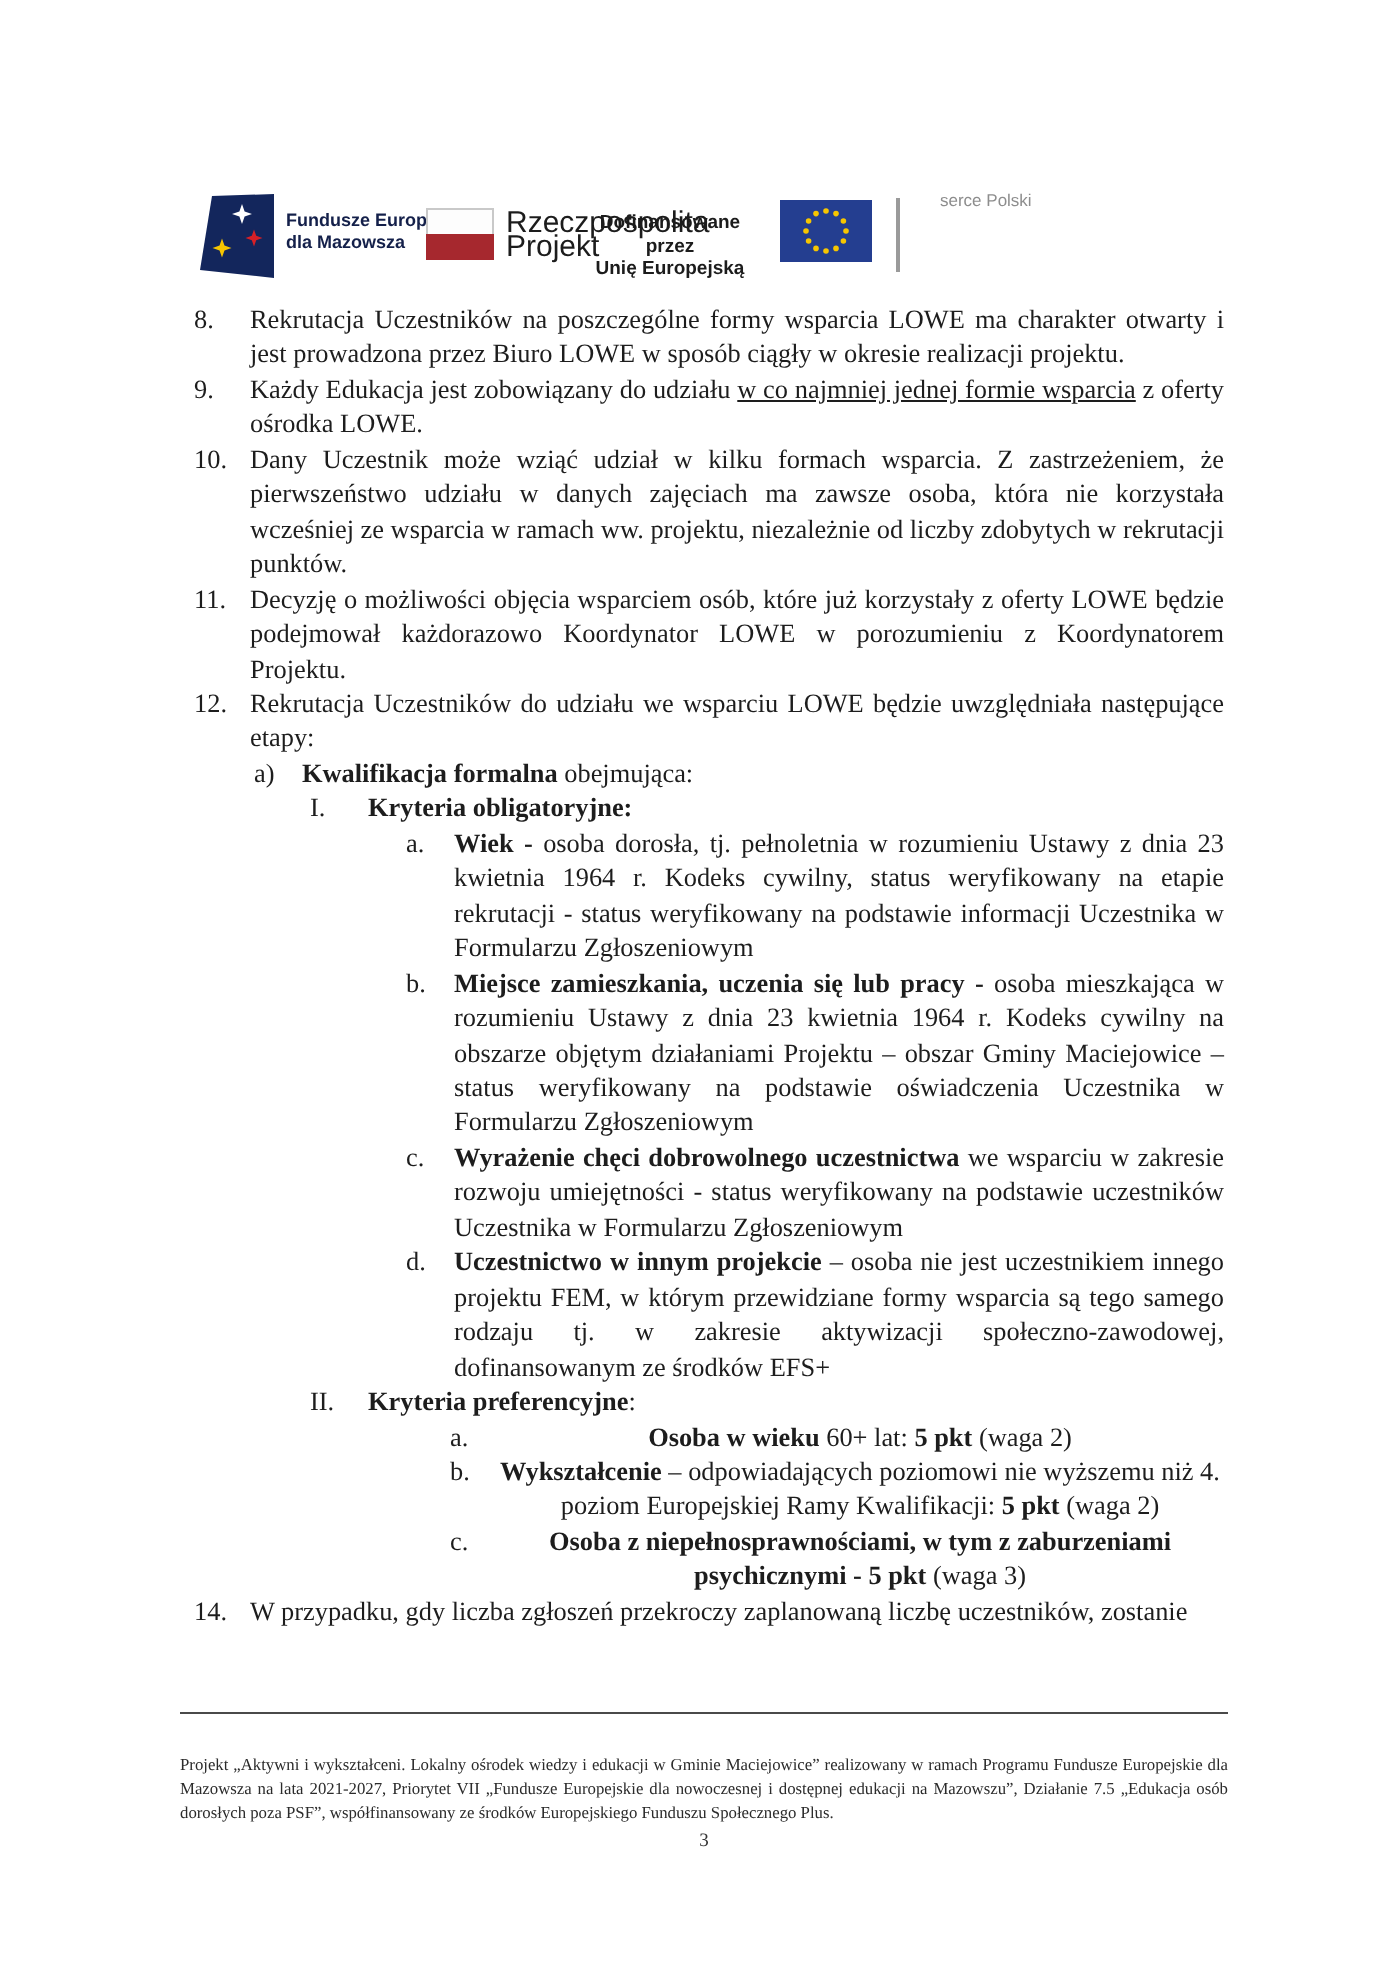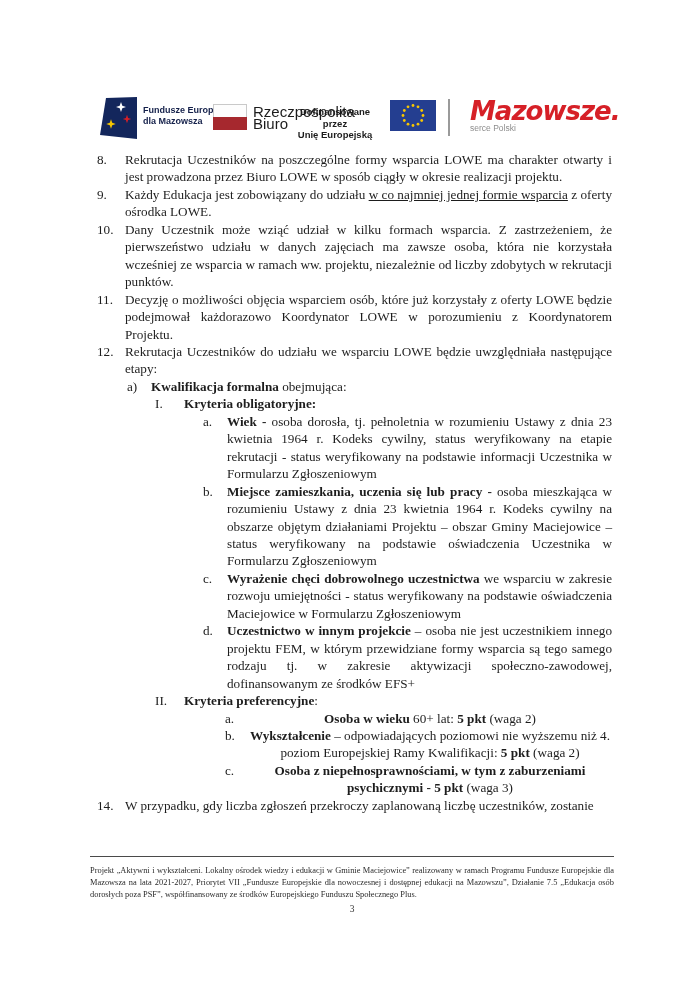--- a/index.html
+++ b/index.html
@@ -68,7 +68,7 @@
 </div>
 <div class="hdr-abs pl-text">
   <div>Rzeczpospolita</div>
-  <div>Biuro</div>
+  <div>Projekt</div>
 </div>
 
 <div class="hdr-abs eu-text">

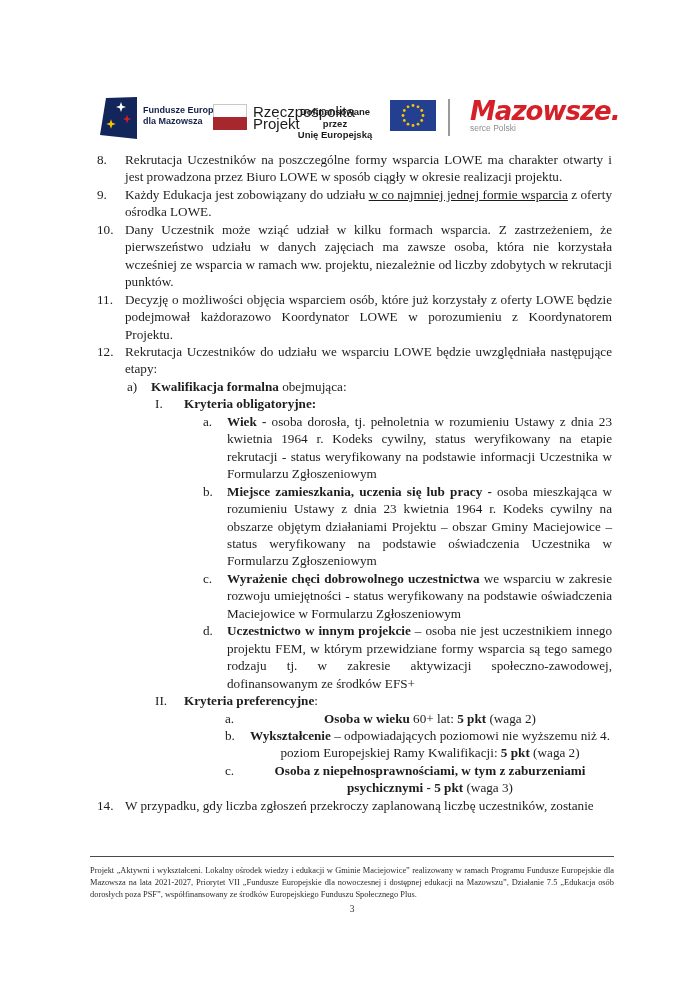--- a/index.html
+++ b/index.html
@@ -98,7 +98,6 @@
 <div class="hdr-abs hdr-divider"></div>
 
 <div class="hdr-abs mazowsze">
-  <div class="name">Mazowsze.</div>
   <div class="tagline">serce Polski</div>
 </div>
 

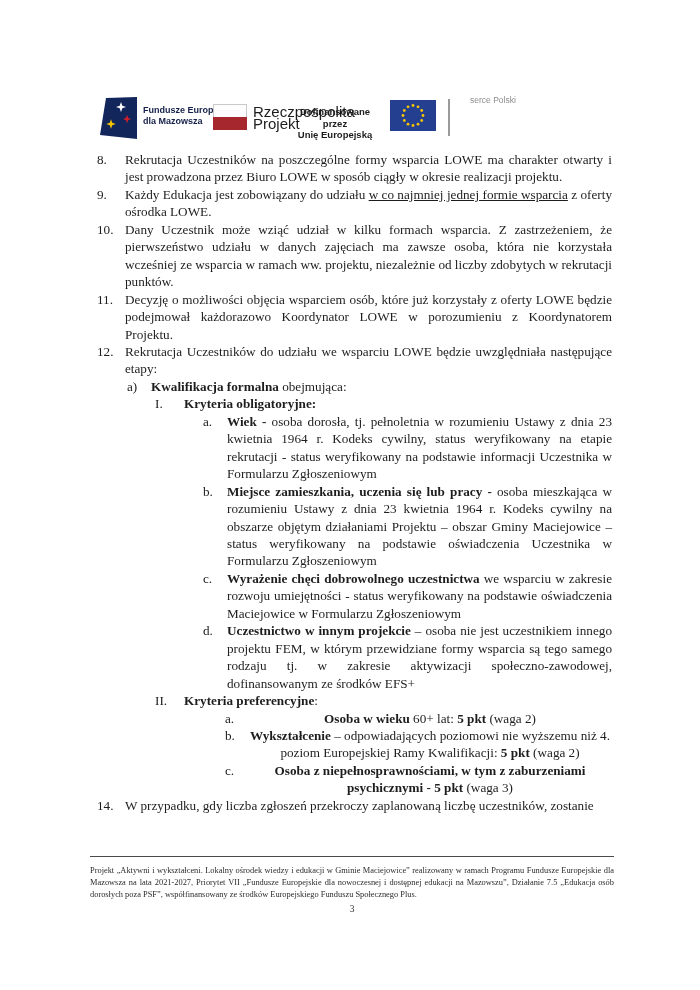--- a/index.html
+++ b/index.html
@@ -150,7 +150,7 @@
 
   <div class="row row-ob">
     <span class="num">c.</span>
-    <div class="txt"><b>Wyrażenie chęci dobrowolnego uczestnictwa</b><span> we wsparciu w zakresie rozwoju umiejętności - status weryfikowany na podstawie oświadczenia Maciejowice w Formularzu Zgłoszeniowym</span></div>
+    <div class="txt"><b>Wyrażenie chęci dobrowolnego uczestnictwa</b><span> we wsparciu w zakresie rozwoju umiejętności - status weryfikowany na podstawie uczestników Uczestnika w Formularzu Zgłoszeniowym</span></div>
   </div>
 
   <div class="row row-ob">

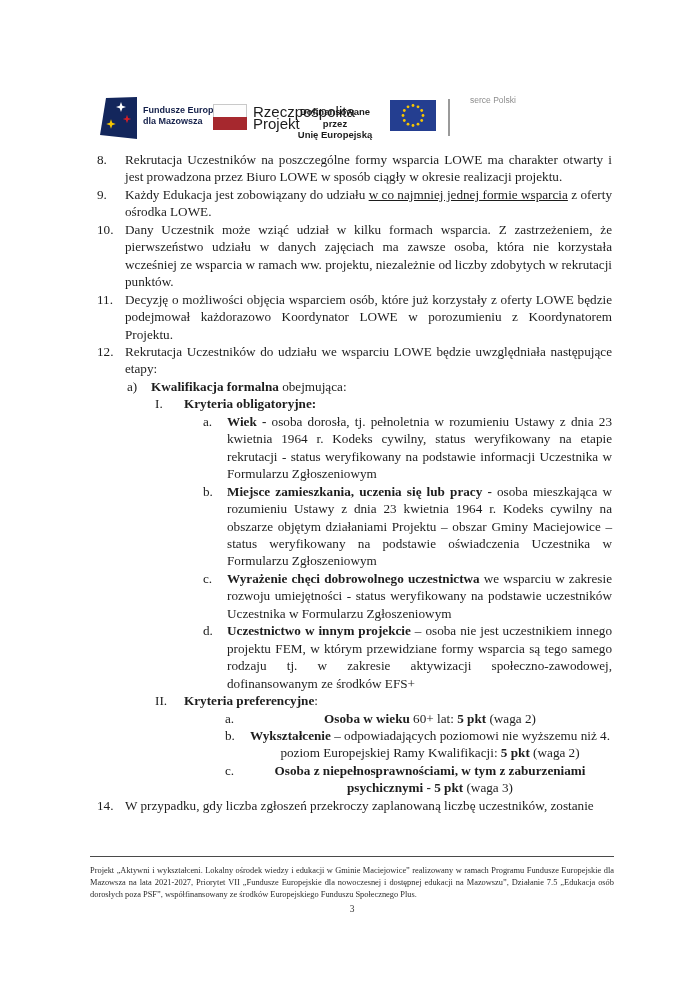--- a/index.html
+++ b/index.html
@@ -42,7 +42,7 @@
   .ul{text-decoration:underline;}
   
   .footer{position:absolute;left:90px;top:856px;width:524px;
-    border-top:1.5px solid #4a4a4a;padding-top:8px;
+    border-top:1.5px solid #4a4a4a;padding-top:20px;
     font-size:8.4px;line-height:11.8px;color:#2b2b2b;text-align:justify;}
   .pagenum{text-align:center;margin-top:4px;font-size:9.5px;color:#333;}
 </style>

